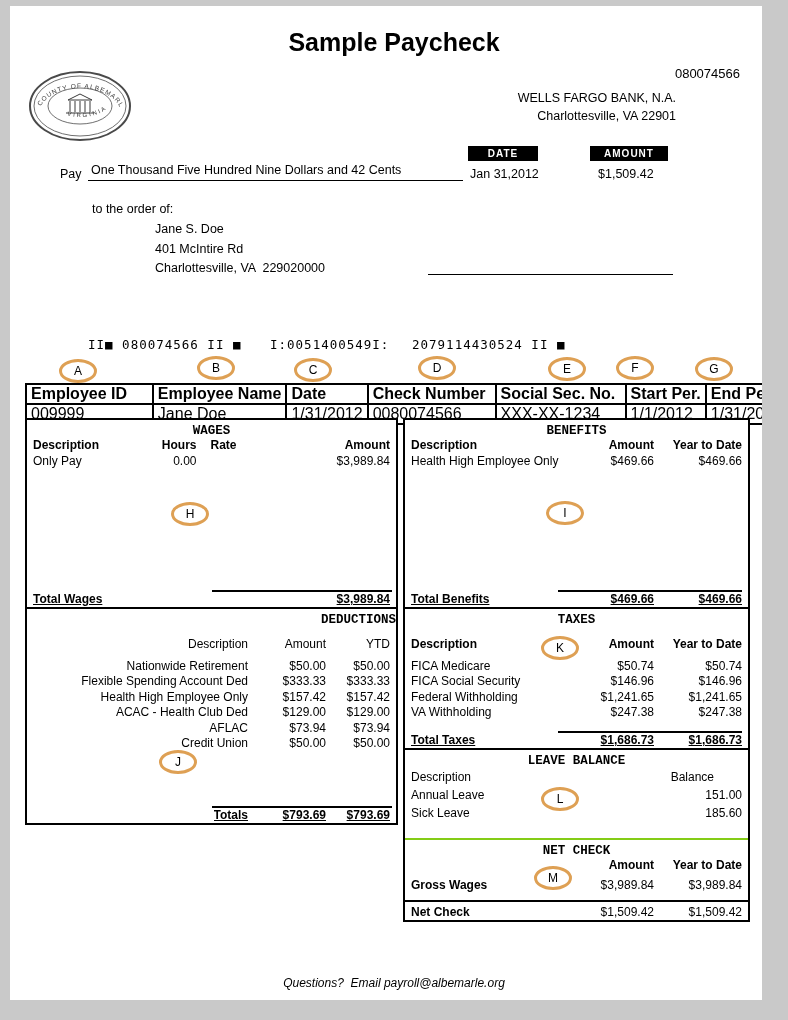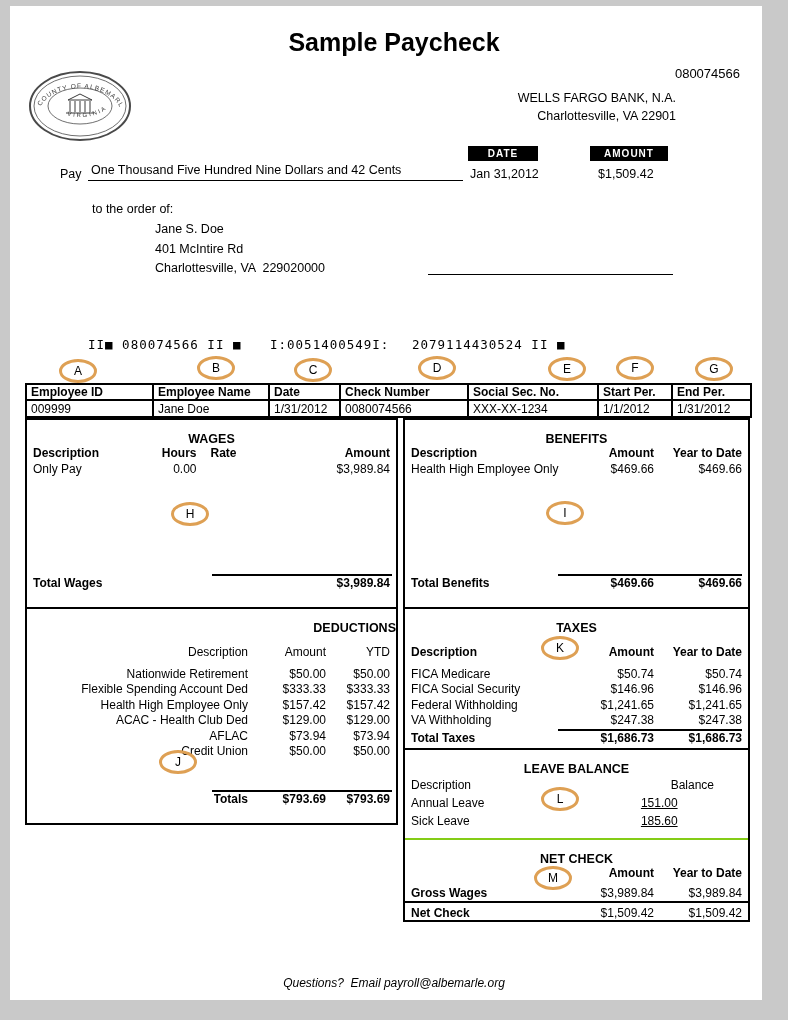--- a/index.html
+++ b/index.html
@@ -40,7 +40,7 @@
              display:flex; align-items:center; justify-content:center; font-size:12px; z-index:10; }
 
   .info-table { left:25px; top:383px; border-collapse:collapse; table-layout:fixed; }
-  .info-table th, .info-table td { border:2px solid #000; font-size:12px; padding:0 4px; height:15px;
+  .info-table th, .info-table td { border:2px solid #000; font-size:16px; padding:0 4px; height:15px;
              overflow:hidden; white-space:nowrap; }
   .info-table th { text-align:left; font-weight:bold; }
   .info-table td { height:17px; }

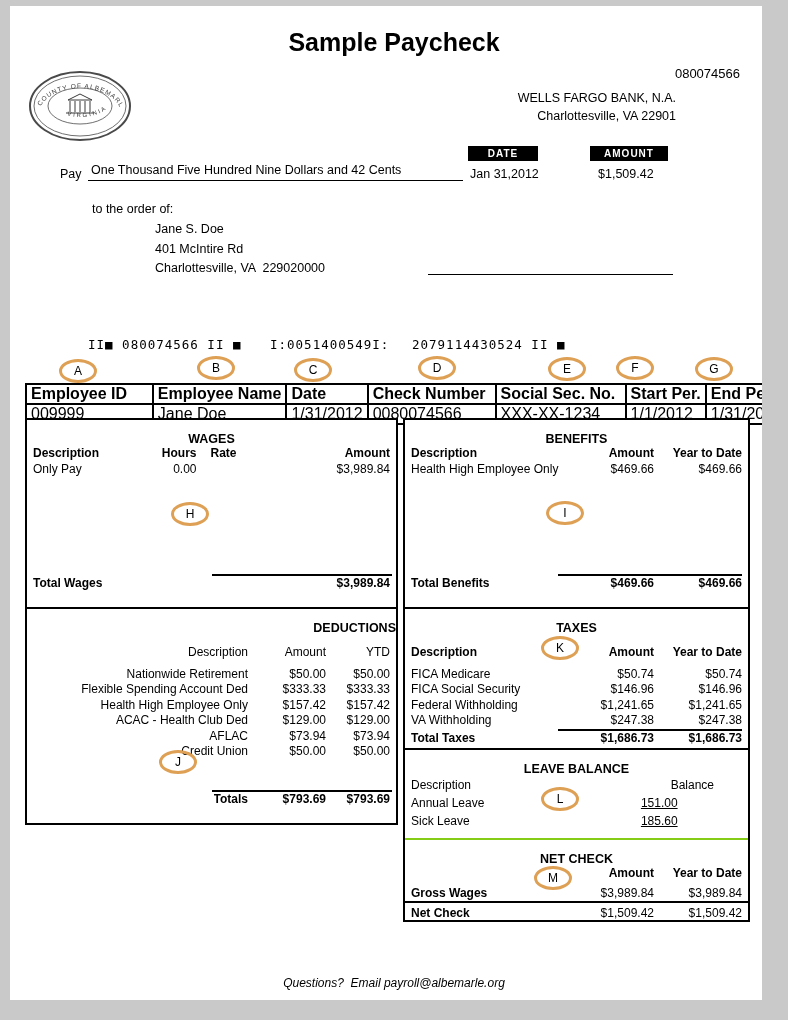--- a/index.html
+++ b/index.html
@@ -50,7 +50,7 @@
   .left-panel { left:25px; top:418px; width:373px; height:407px; }
   .right-panel { left:403px; top:418px; width:347px; height:504px; }
   .section { position:relative; display:flex; flex-direction:column; }
-  .sec-title { text-align:center; font-weight:bold; font-size:12.5px; padding-top:12px; line-height:14px; }
+  .sec-title { text-align:center; font-weight:bold; font-size:12.5px; padding-top:4px; line-height:14px;font-family:Liberation Mono, monospace; }
   .flexspace { flex:1; position:relative; }
   .trow { display:flex; padding:0 6px; font-size:12px; line-height:15.5px; }
   .cdesc { flex:1; white-space:nowrap; overflow:hidden; }

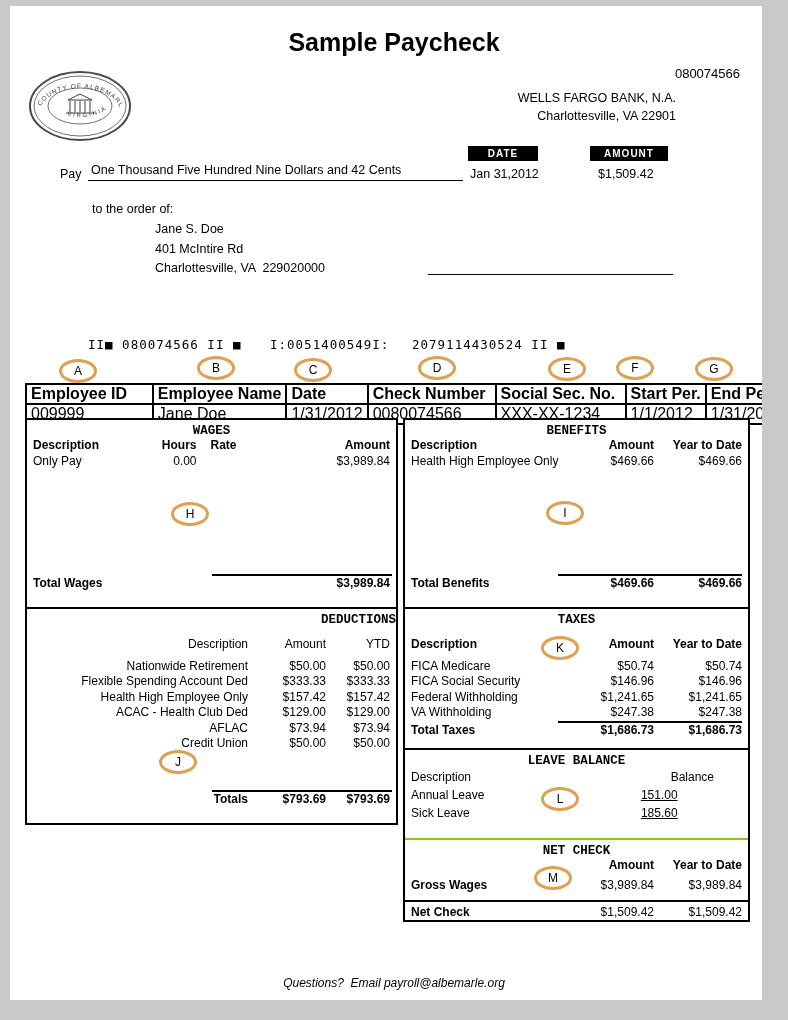--- a/index.html
+++ b/index.html
@@ -73,7 +73,7 @@
   .taxes-section { height:141px; border-top:2px solid #000; }
   .leave-section { height:90px; border-top:2px solid #000; }
   .net-section { height:84px; border-top:2px solid #84cc16; }
-  .total-row { padding-bottom:16px; }
+  .total-row { padding-bottom:0;text-decoration:underline; }
   .mt2 { margin-top:2px; } .mt4 { margin-top:4px; } .mt6 { margin-top:6px; } .mt10 { margin-top:10px; }
   .leave-row { line-height:18px; }
   .net-final { margin-top:auto; border-top:2px solid #000; height:22px; line-height:20px; align-items:center; }

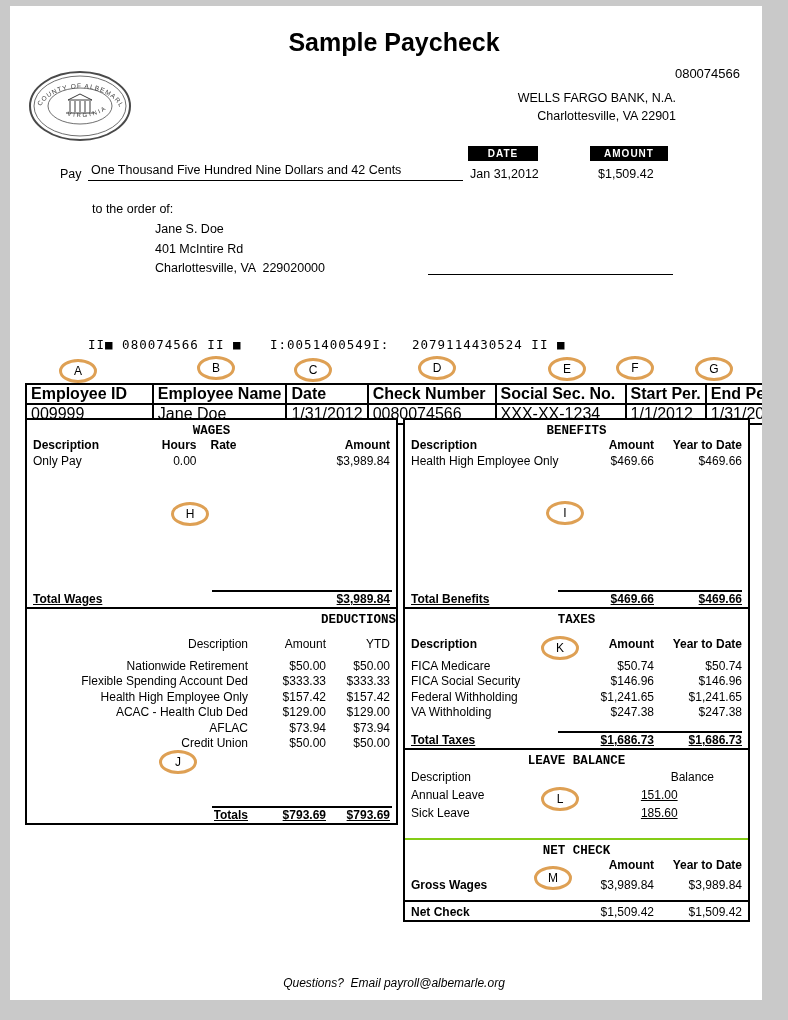--- a/index.html
+++ b/index.html
@@ -61,7 +61,7 @@
   .d-ytd { width:64px; text-align:right; }
   .b-amt { width:90px; text-align:right; }
   .b-ytd { width:88px; text-align:right; }
-  .l-bal { flex:1; text-align:center;text-decoration:underline; }
+  .l-bal { flex:1; text-align:right; }
   .l-bal-head { flex:1; text-align:right; padding-right:28px; }
   .n-amt { width:95px; text-align:right; }
   .n-ytd { width:88px; text-align:right; }

